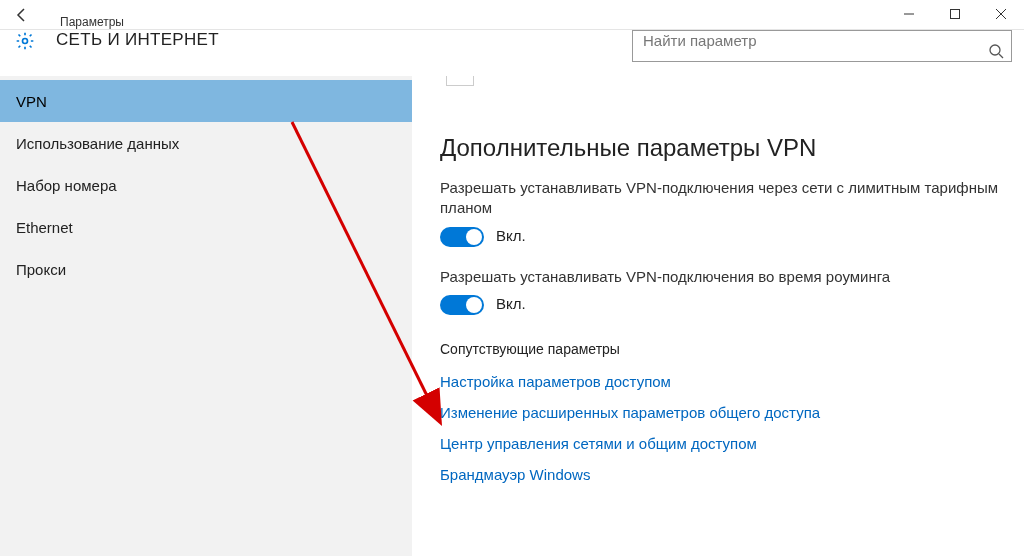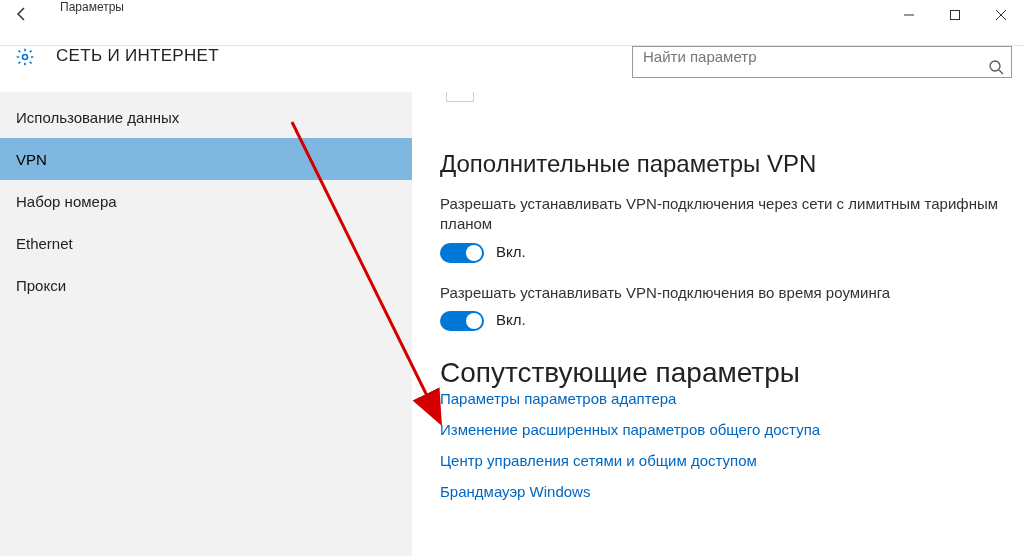--- a/index.html
+++ b/index.html
@@ -13,9 +13,9 @@
     position: relative;
   }
   .titlebar {
-    height: 46px;
-    display: flex;
-    align-items: flex-start;
+    height: 30px;
+    display: flex;
+    align-items: flex-end;
     padding-left: 8px;
     border-bottom: 1px solid #e5e5e5;
     font-size: 12px;

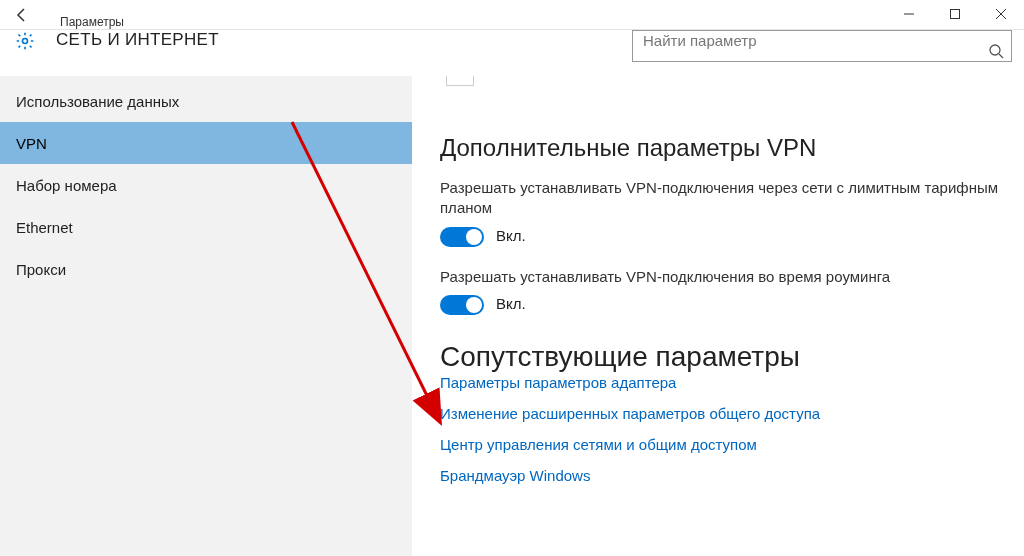--- a/index.html
+++ b/index.html
@@ -211,8 +211,8 @@
 
 <div class="body">
   <div class="sidebar" id="sidebar">
+      <div class="side-item selected">VPN</div>
       <div class="side-item">Использование данных</div>
-      <div class="side-item selected">VPN</div>
       <div class="side-item">Набор номера</div>
       <div class="side-item">Ethernet</div>
       <div class="side-item">Прокси</div>

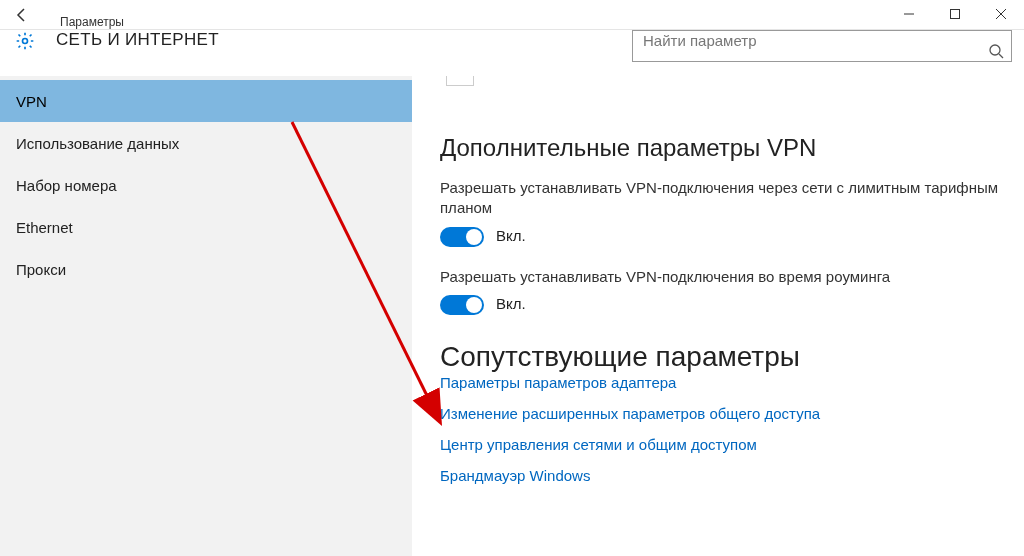--- a/index.html
+++ b/index.html
@@ -141,11 +141,11 @@
   }
   .toggle-label { font-size: 15px; color: #222; }
   .related-title {
-    font-size: 28px;
+    font-size: 14px;
     font-weight: 400;
     color: #222;
     margin-top: 26px;
-    margin-bottom: 1px;
+    margin-bottom: 16px;
   }
   .link {
     display: block;

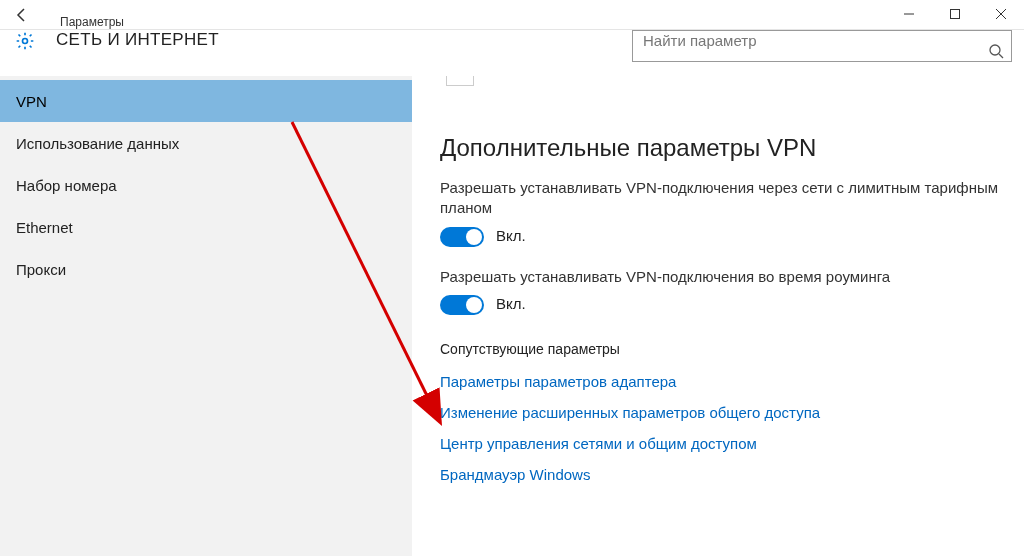--- a/index.html
+++ b/index.html
@@ -243,7 +243,7 @@
       </div>
     <div class="related-title">Сопутствующие параметры</div>
     <div id="links">
-        <a class="link">Параметры параметров адаптера</a>
+        <a class="link">Настройка параметров доступом</a>
         <a class="link">Изменение расширенных параметров общего доступа</a>
         <a class="link">Центр управления сетями и общим доступом</a>
         <a class="link">Брандмауэр Windows</a>

